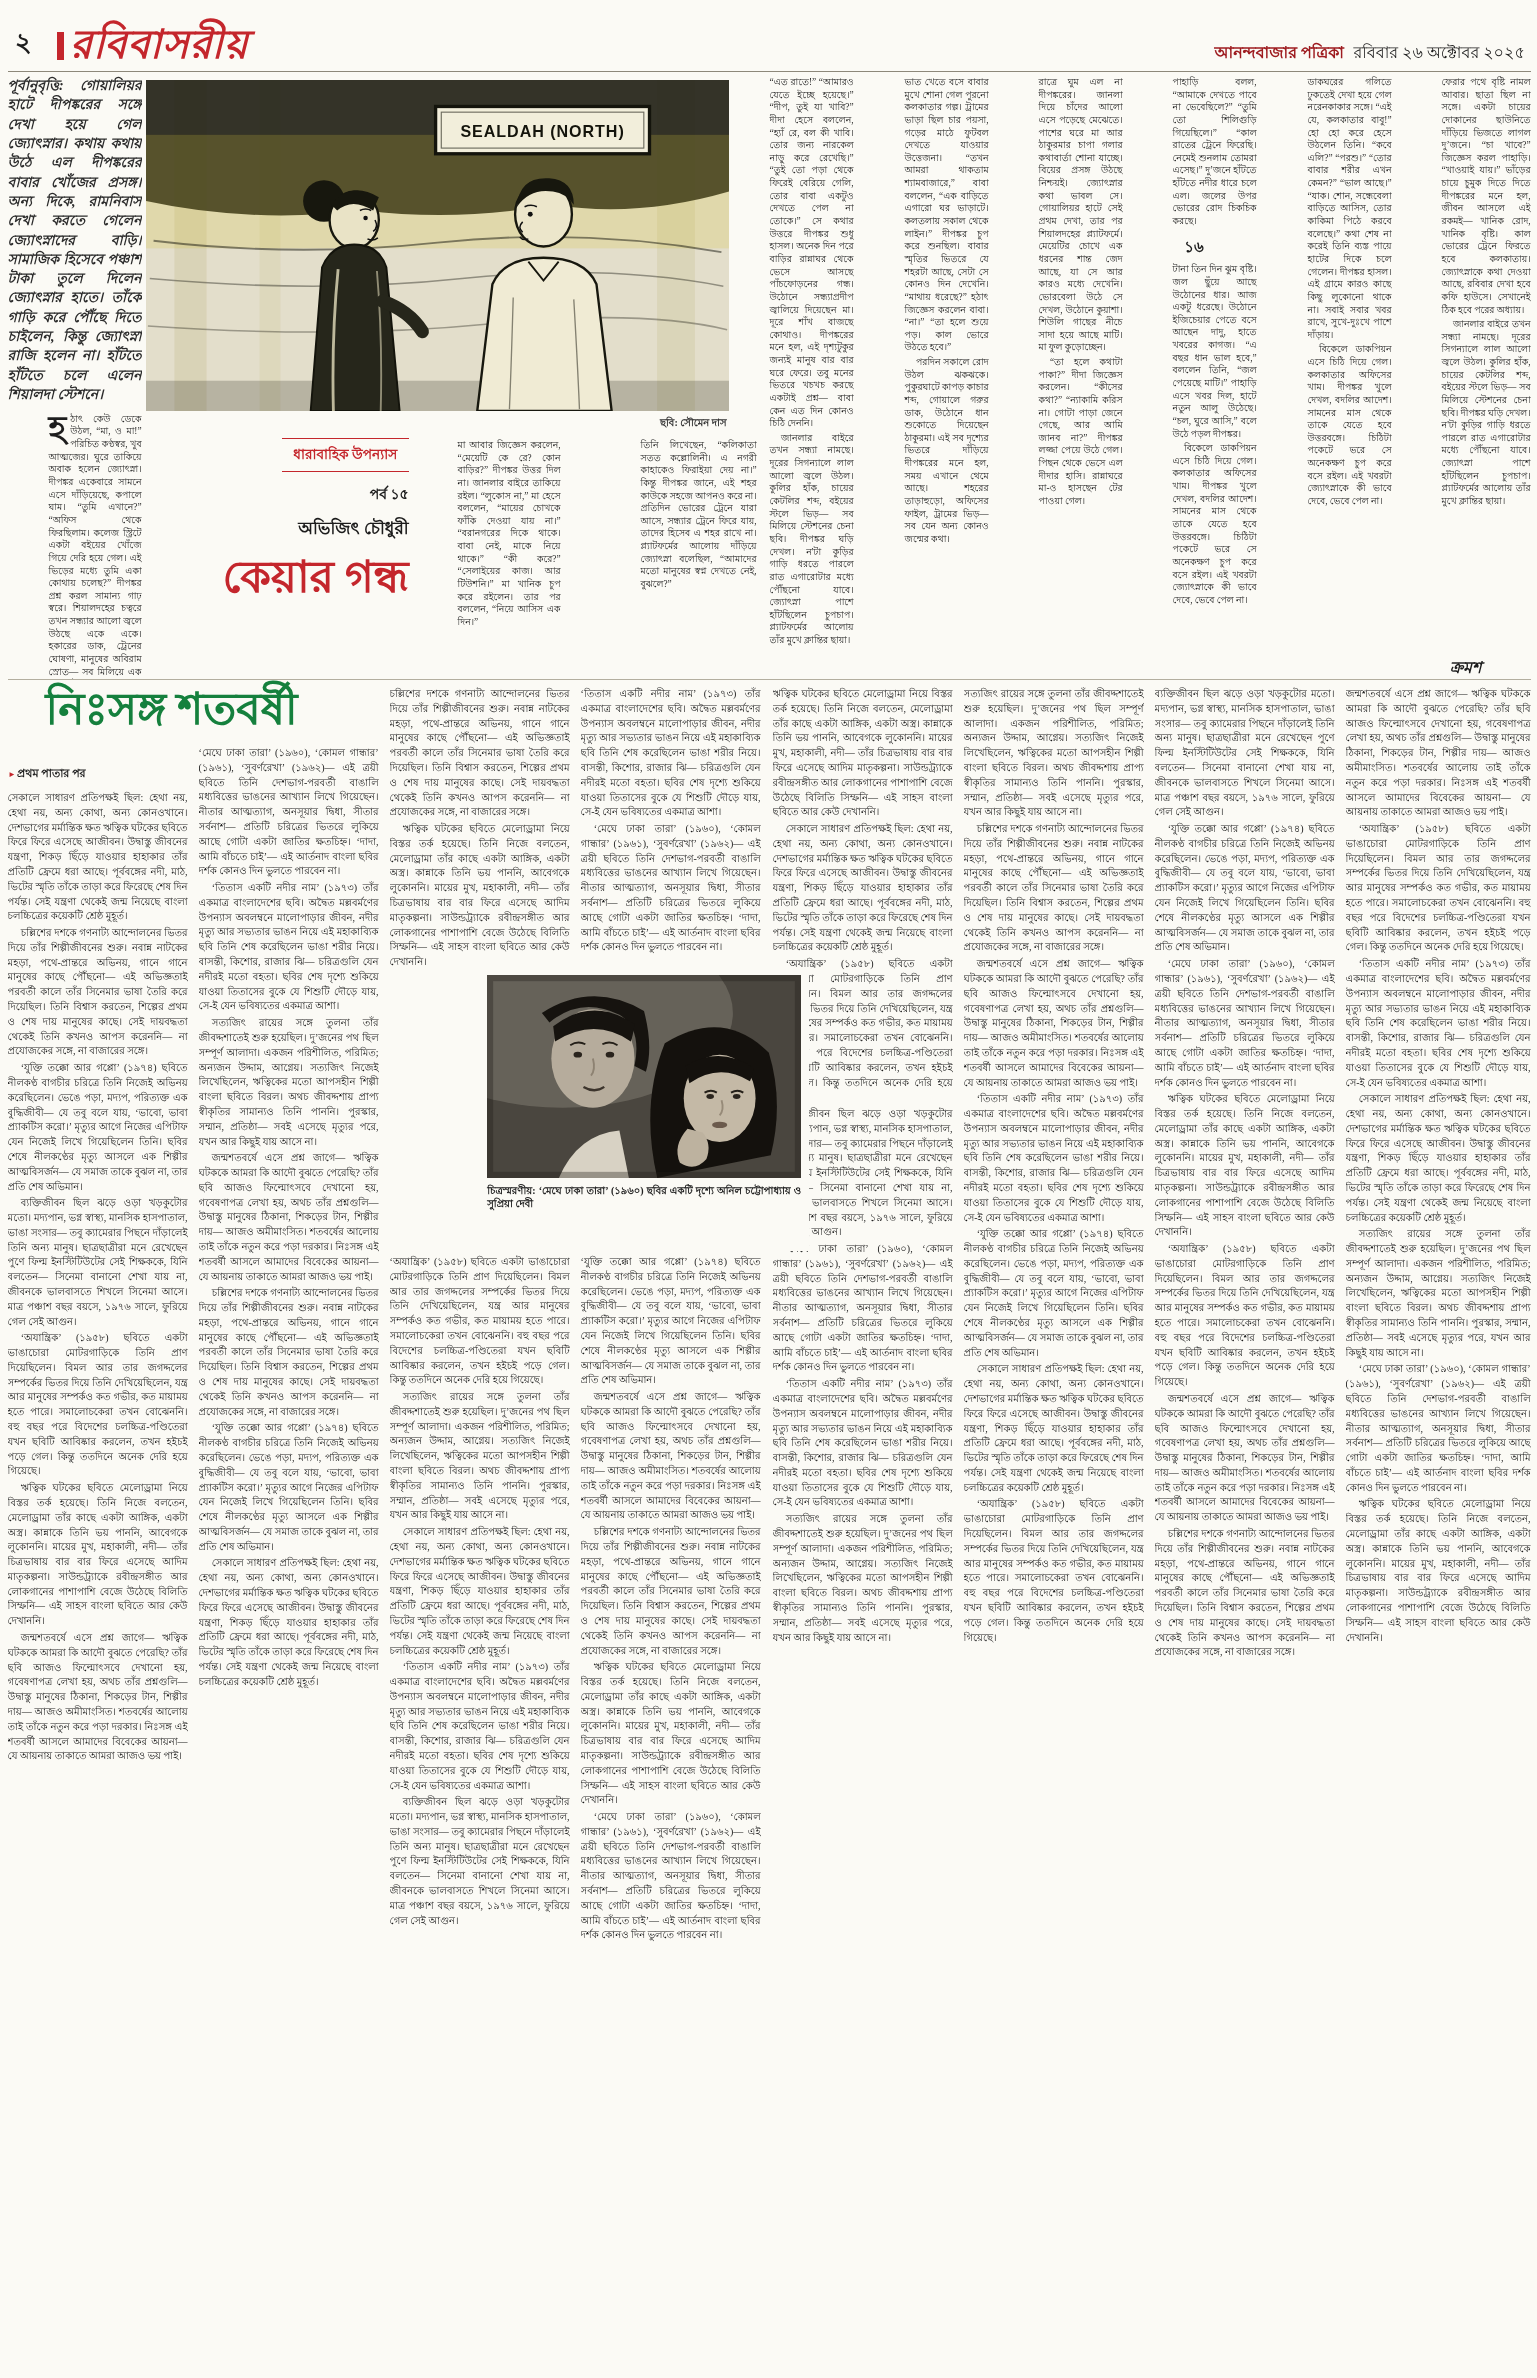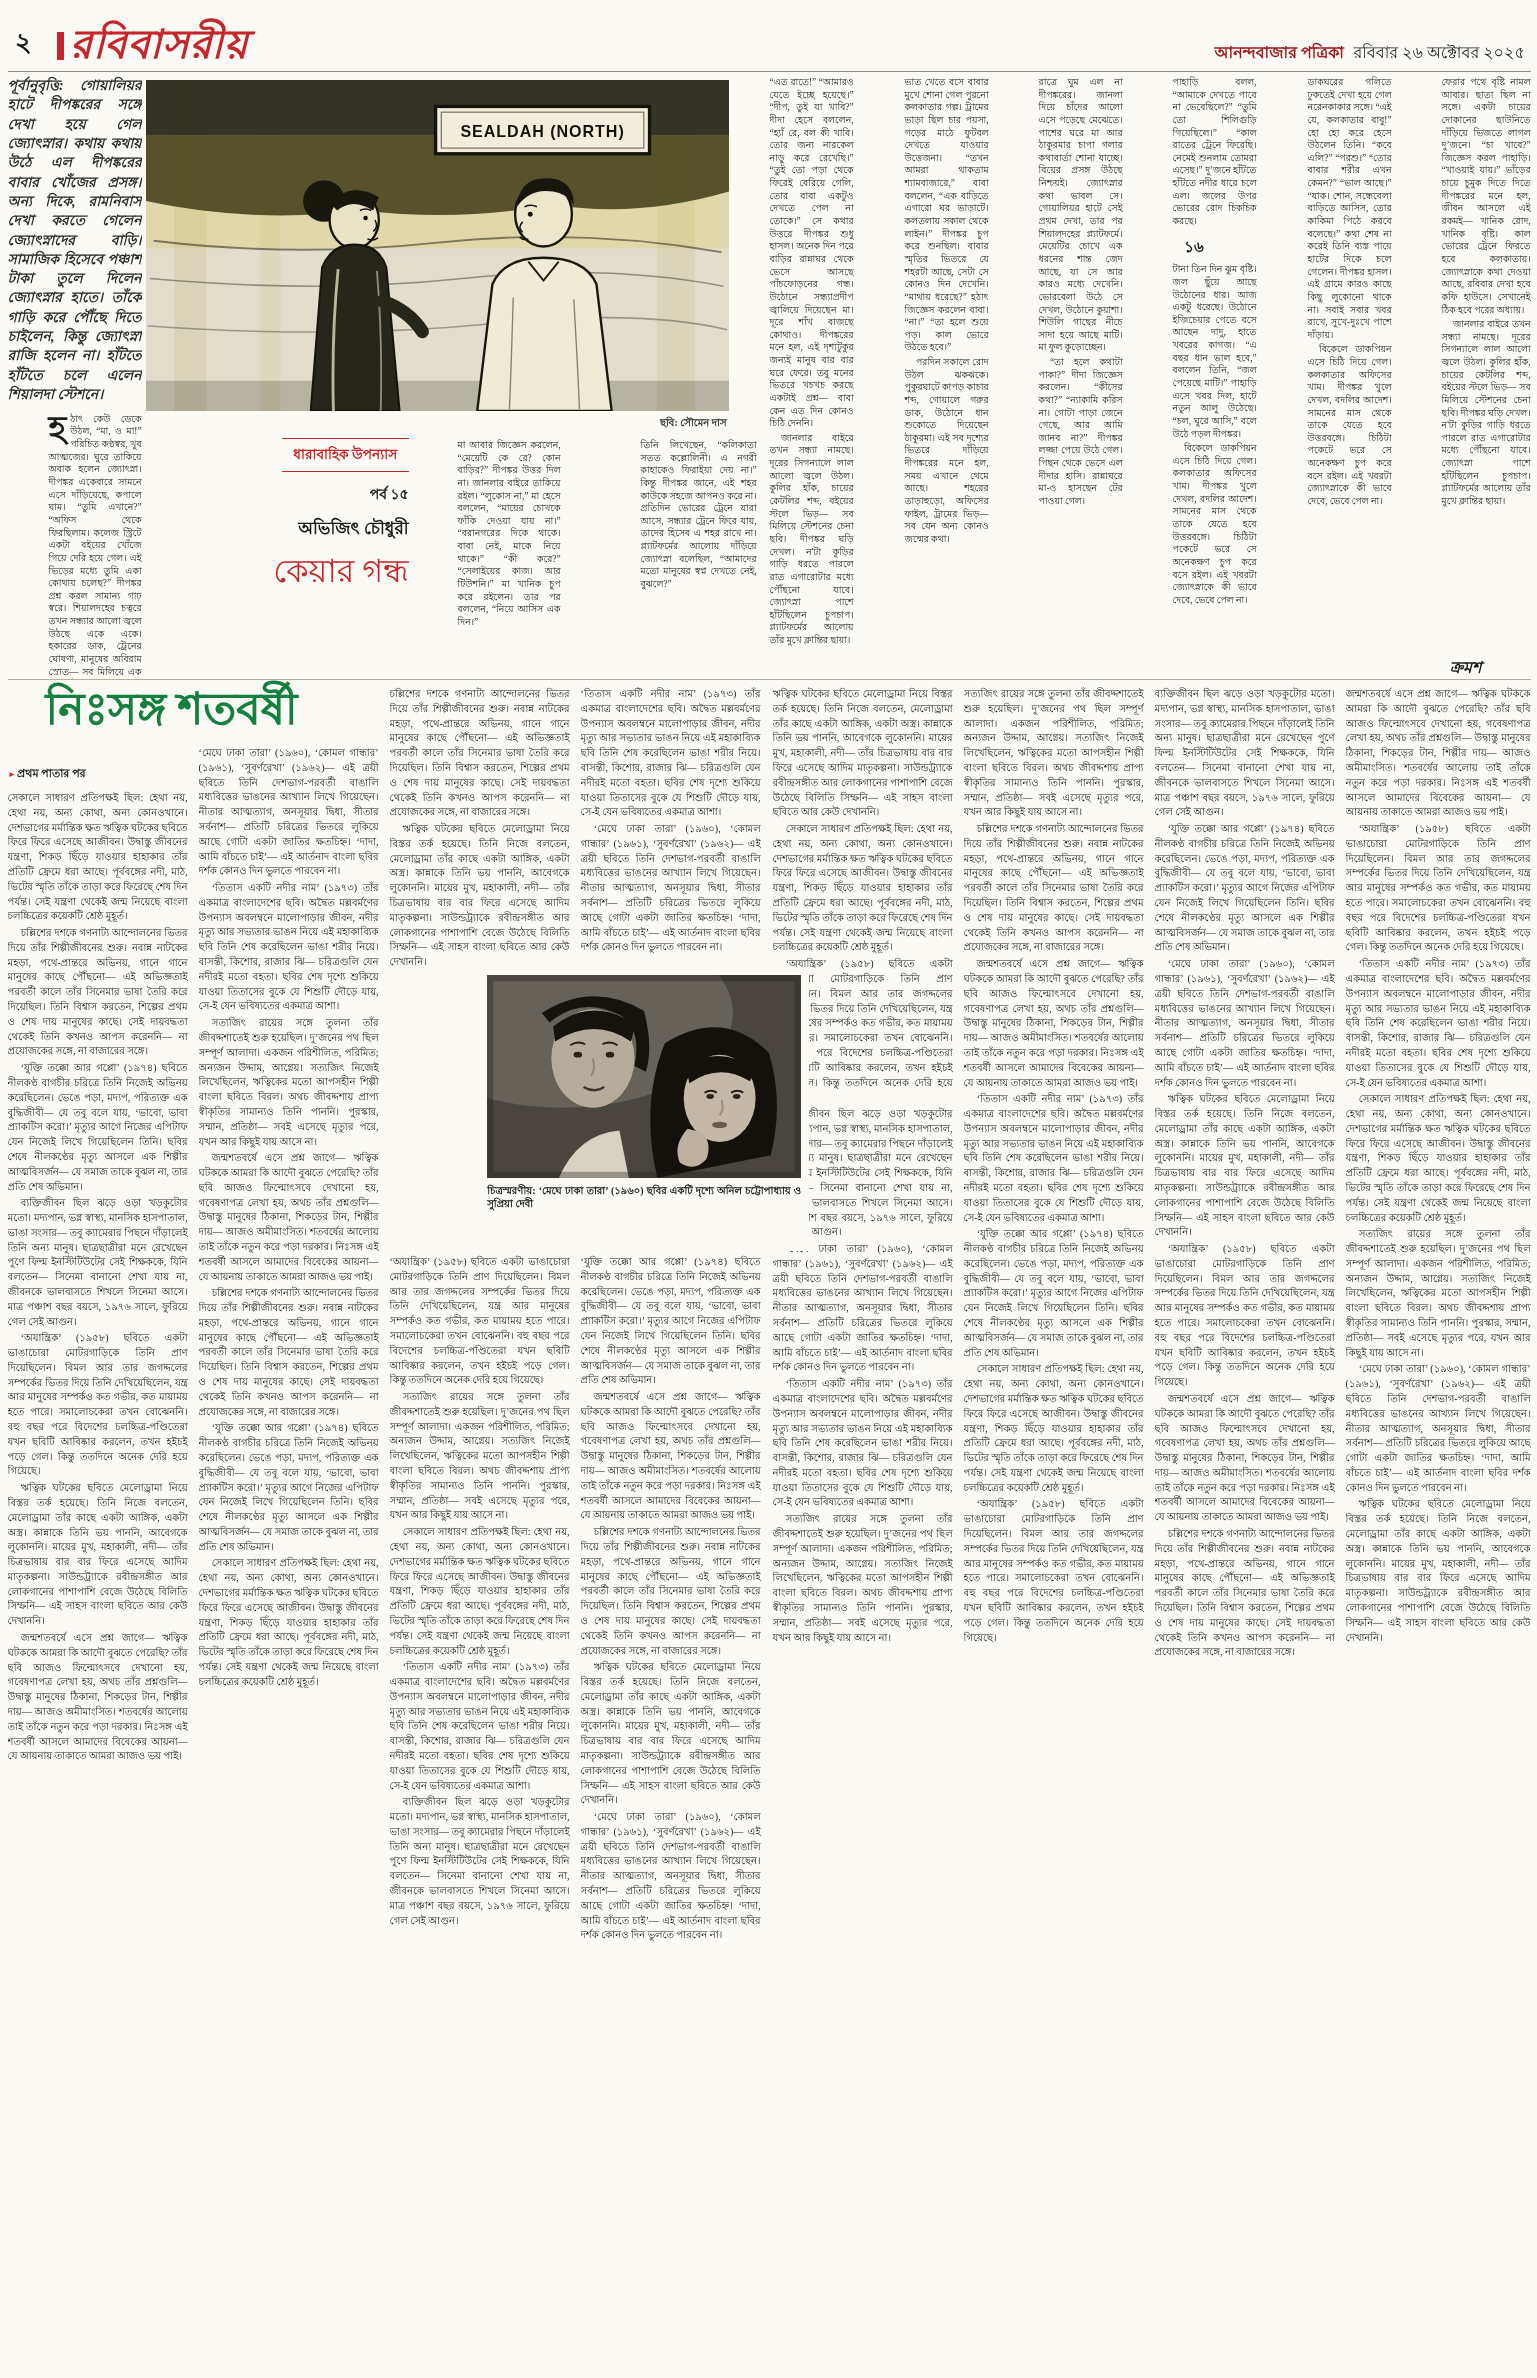--- a/index.html
+++ b/index.html
@@ -34,7 +34,7 @@
                 color:#c4262c;font-weight:bold;font-size:13.7px;padding:3.8px 11.4px;}
   .serial-episode{font-size:14px;font-weight:bold;margin-top:11.4px;}
   .serial-author{font-size:17px;font-weight:bold;margin-top:7.6px;}
-  .serial-title{color:#c4262c;font-size:32px;font-weight:normal;margin-top:11.4px;line-height:1.1;white-space:nowrap;}
+  .serial-title{color:#c4262c;font-size:44px;font-weight:bold;margin-top:11.4px;line-height:1.1;white-space:nowrap;}
 
   .ucolA{position:absolute;left:409px;top:363px;width:144px;height:240px;overflow:hidden;}
   .ucolB{position:absolute;left:592px;top:363px;width:157px;height:240px;overflow:hidden;}

